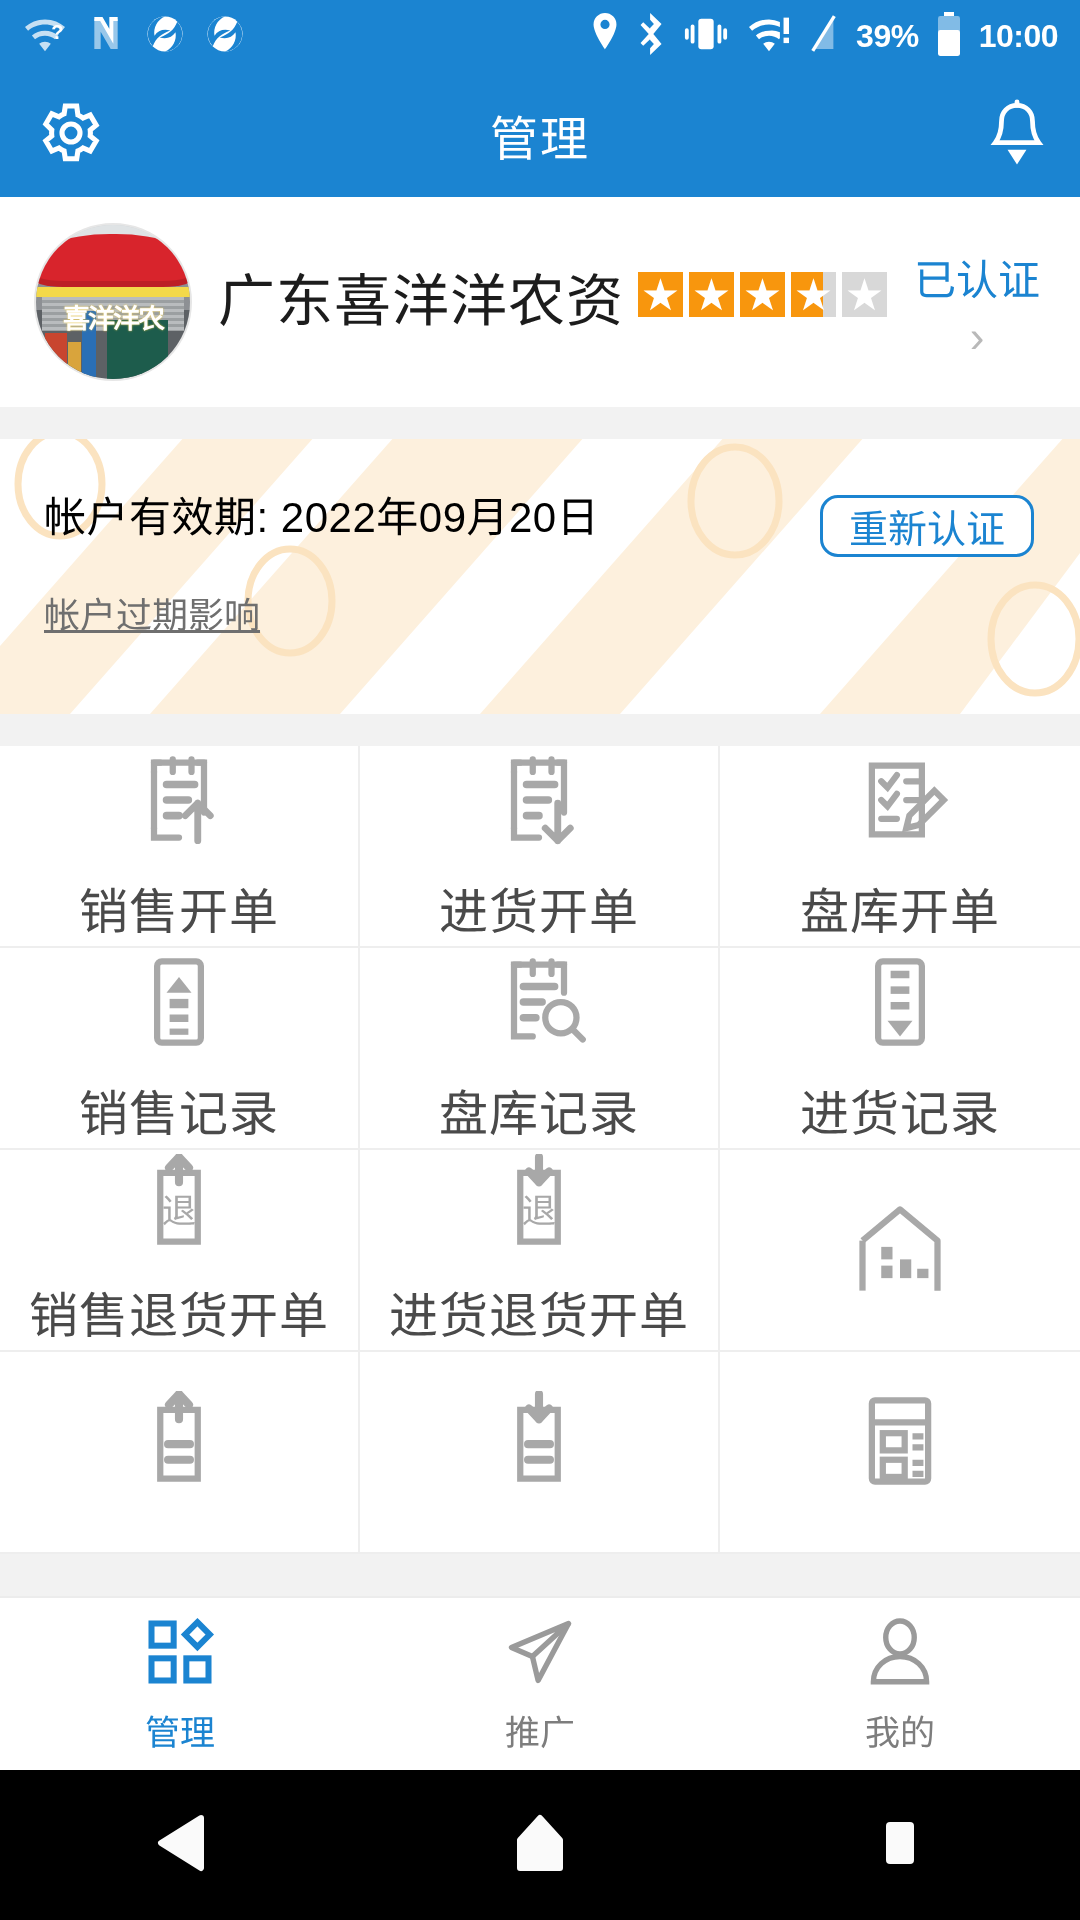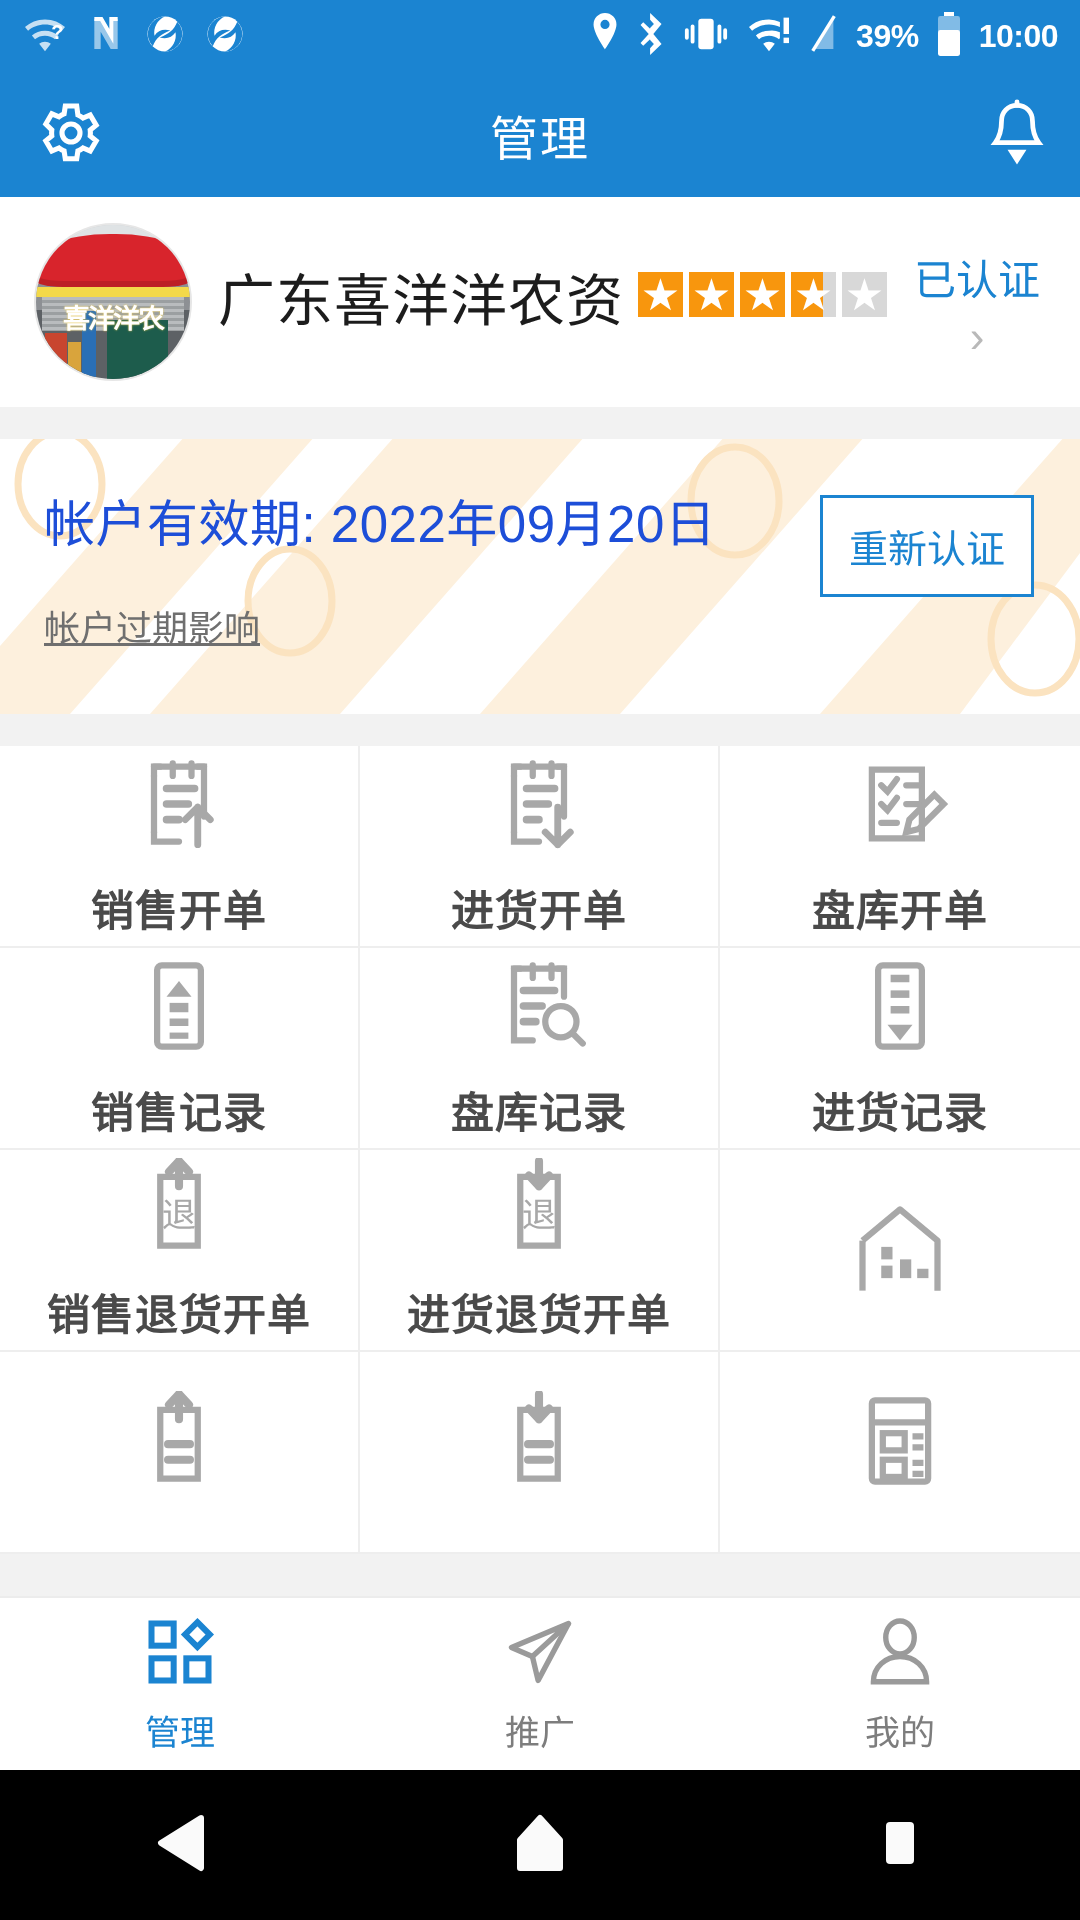--- a/index.html
+++ b/index.html
@@ -87,7 +87,7 @@
   }
   .banner-wm { position:absolute; inset:0; pointer-events:none; }
   .banner-inner { position:relative; z-index:2; padding:44px 40px 0 44px; height:100%; }
-  .expiry { font-size:51px; color:#1d4ed8; letter-spacing:0.5px; }
+  .expiry { font-size:42px; color:#000000; letter-spacing:0.5px; }
   .impact {
     margin-top:42px; font-size:36px; color:#6f6f6f;
     text-decoration:underline; display:inline-block; cursor:pointer;

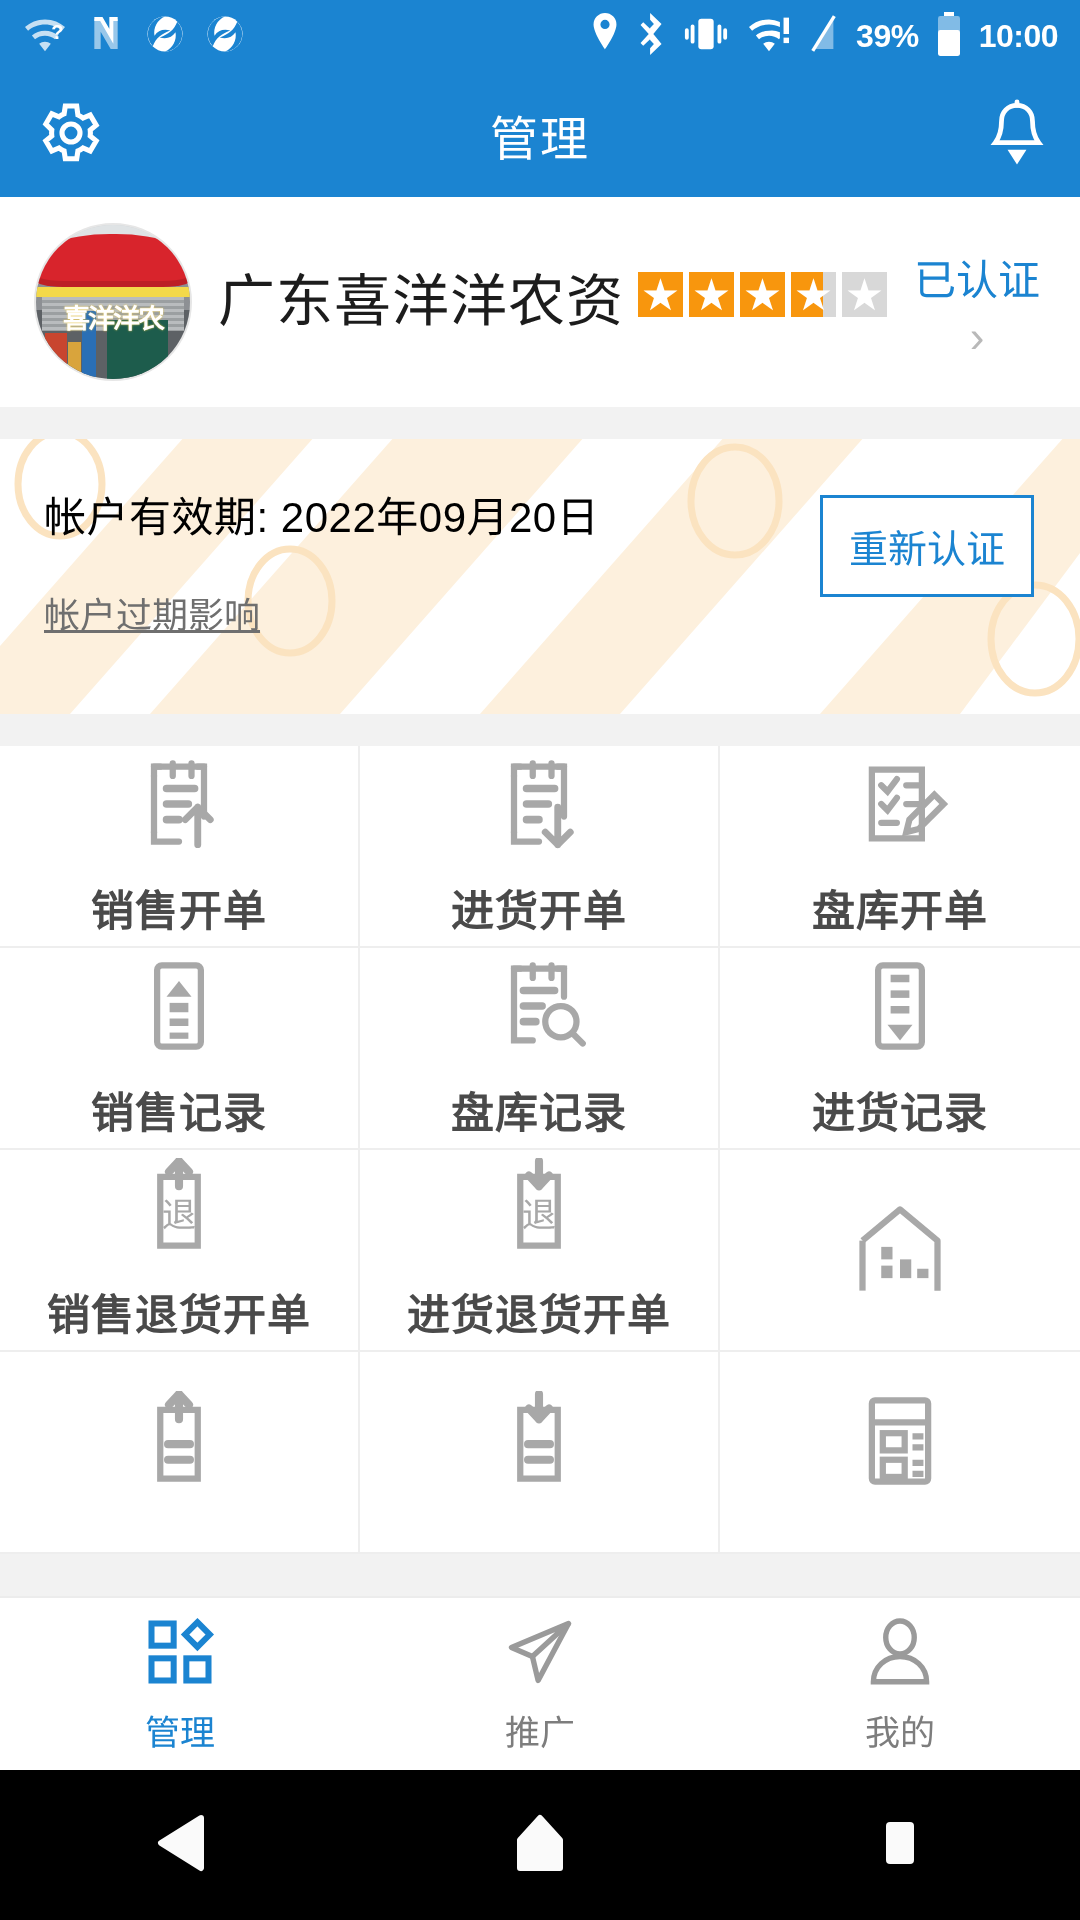--- a/index.html
+++ b/index.html
@@ -94,8 +94,8 @@
   }
   .recert {
     position:absolute; right:46px; top:56px; z-index:3;
-    border:3px solid #1b84d1; border-radius:0; background:#fff;
-    color:#1b84d1; font-size:39px; padding:20px 26px; cursor:pointer;
+    border:3px solid #1b84d1; border-radius:18px; background:#fff;
+    color:#1b84d1; font-size:39px; padding:0 26px; cursor:pointer;
     font-family:"Liberation Sans","DejaVu Sans",sans-serif;
   }
 

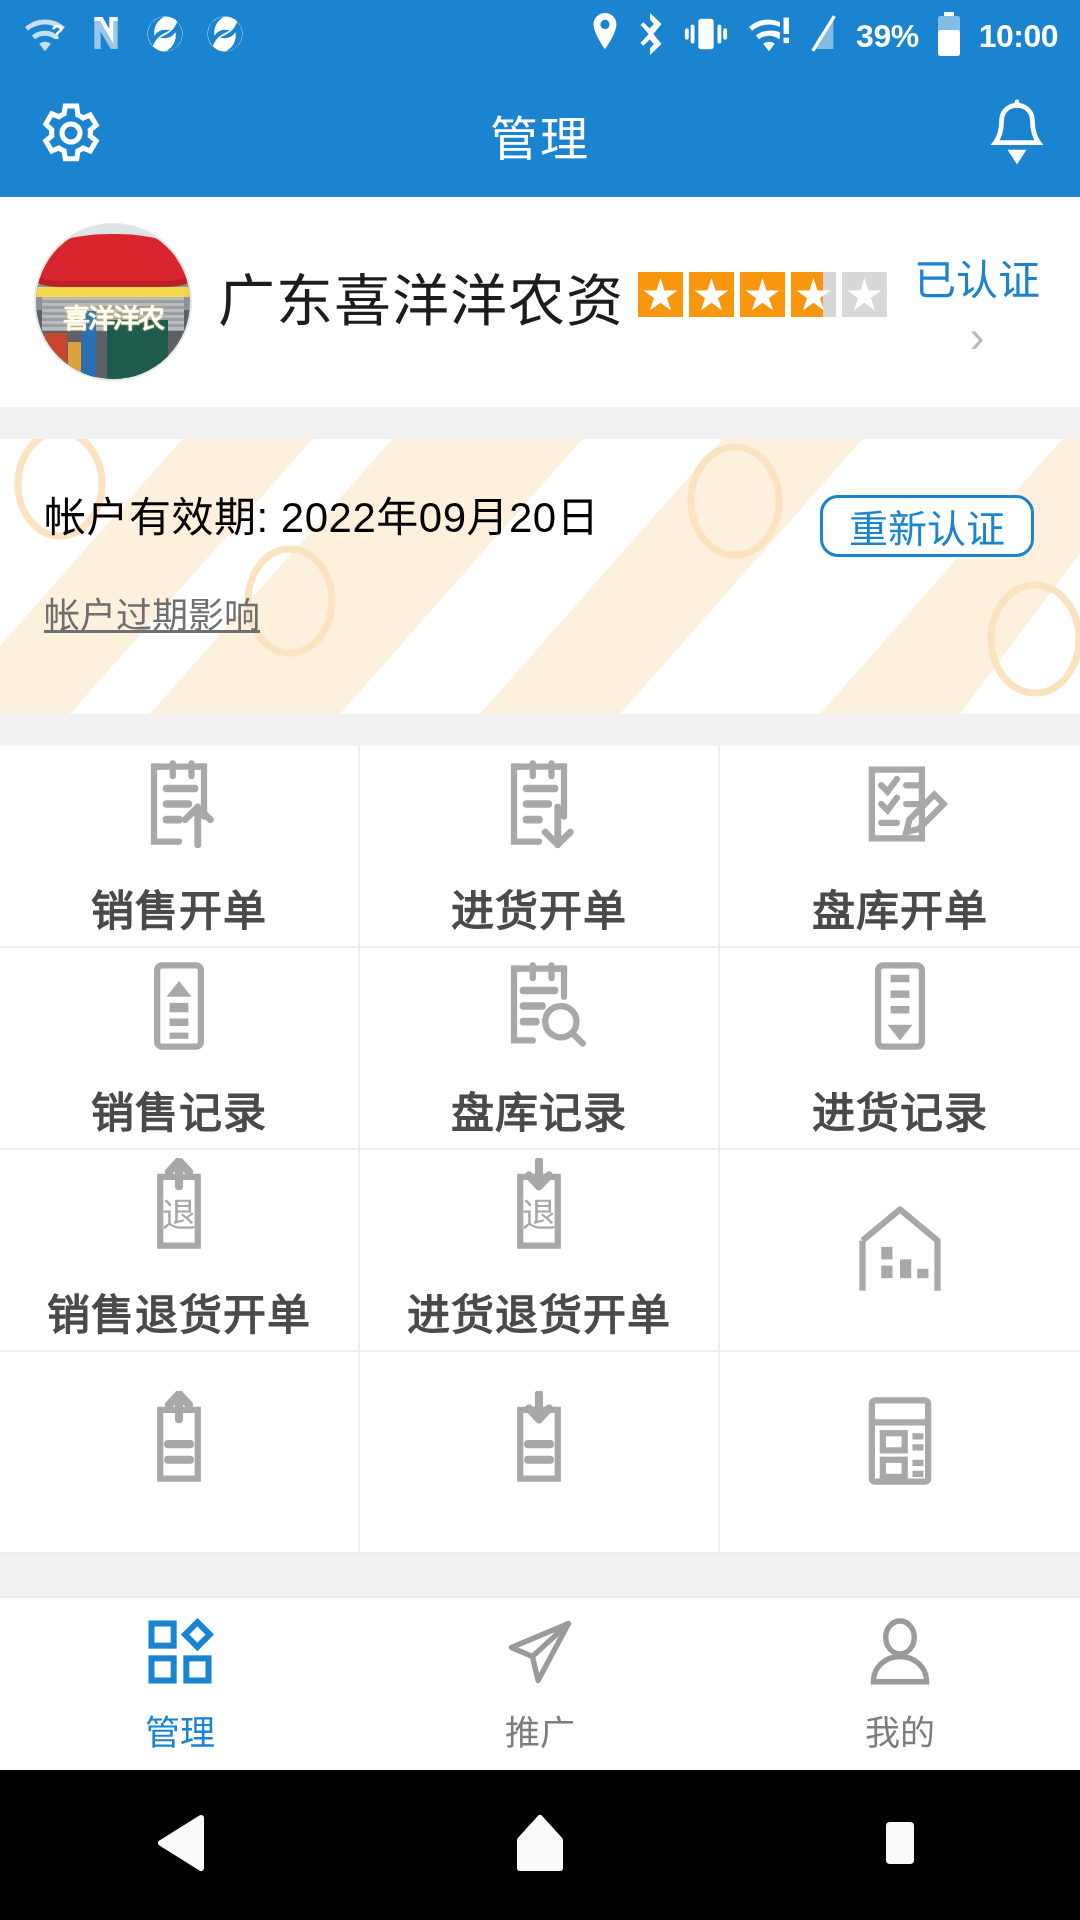--- a/index.html
+++ b/index.html
@@ -113,7 +113,7 @@
   }
   .cell:nth-child(3n) { border-right:none; }
   .cell-icon { height:100px; display:flex; align-items:flex-end; justify-content:center; }
-  .cell-label { font-size:43px; color:#4a4a4a; letter-spacing:1px;font-weight:bold; }
+  .cell-label { font-size:49px; color:#4a4a4a; letter-spacing:1px; }
 
   
   .bottomnav {

